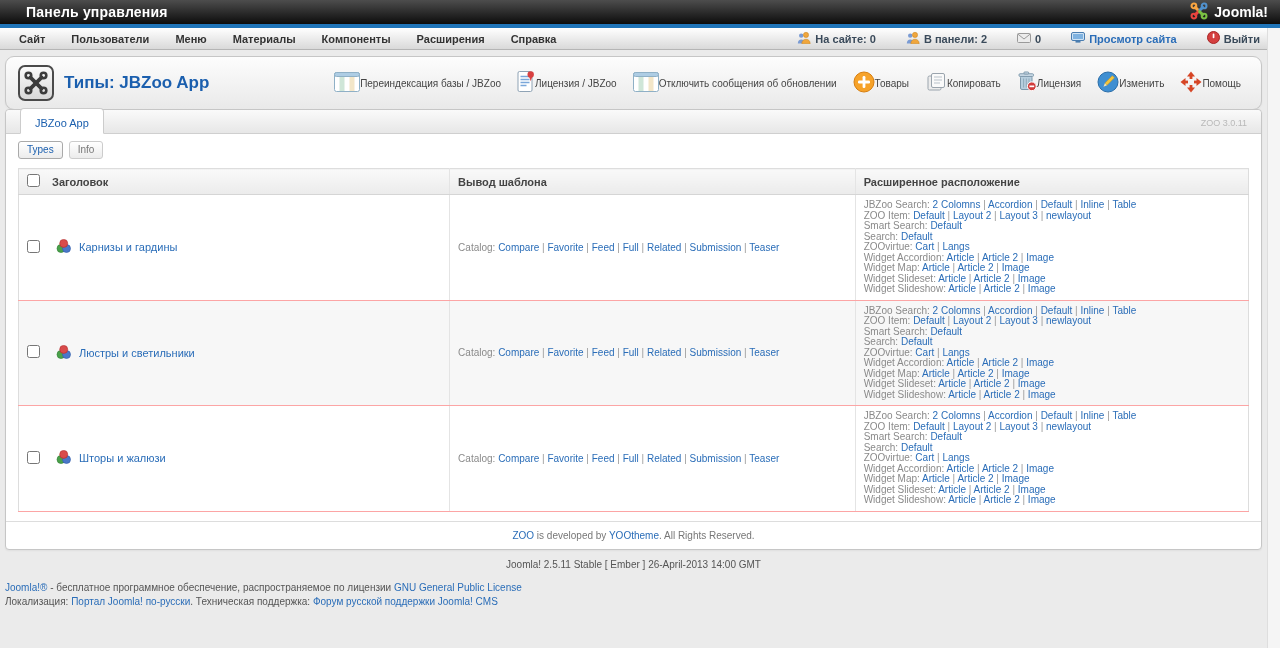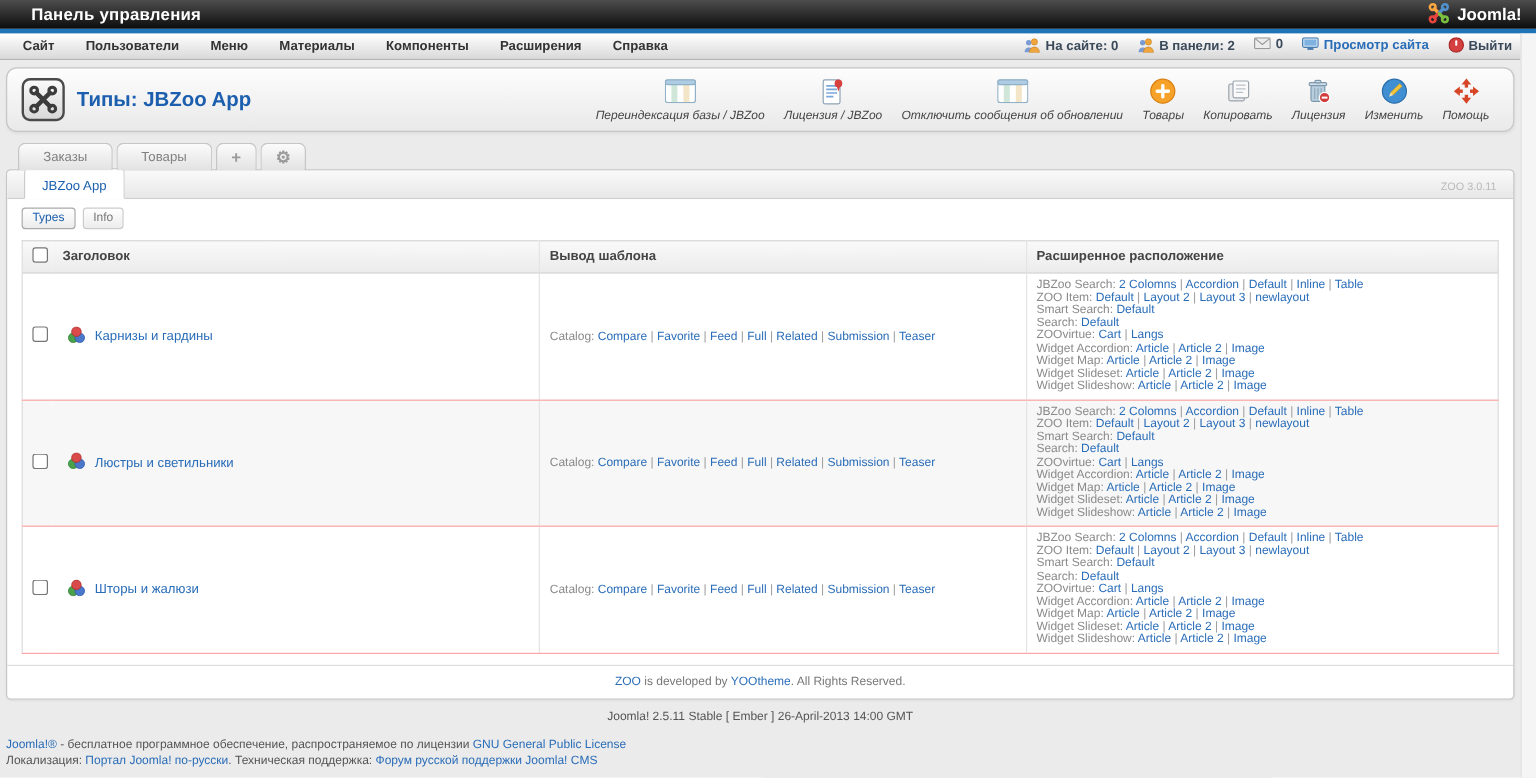--- a/index.html
+++ b/index.html
@@ -24,7 +24,7 @@
     justify-content:space-between; padding:0 20px 0 6px; }
   .menu { display:flex; }
   .mi { padding:4px 13px; font-weight:bold; color:#333; cursor:pointer; }
-  .status { display:flex; align-items:flex-start; gap:16px; font-weight:bold; color:#3a4a5a; }
+  .status { display:flex; align-items:center; gap:30px; font-weight:bold; color:#3a4a5a; }
   .st { display:flex; align-items:center; gap:4px; cursor:pointer; }
   .st.blue { color:#2a6db8; }
 

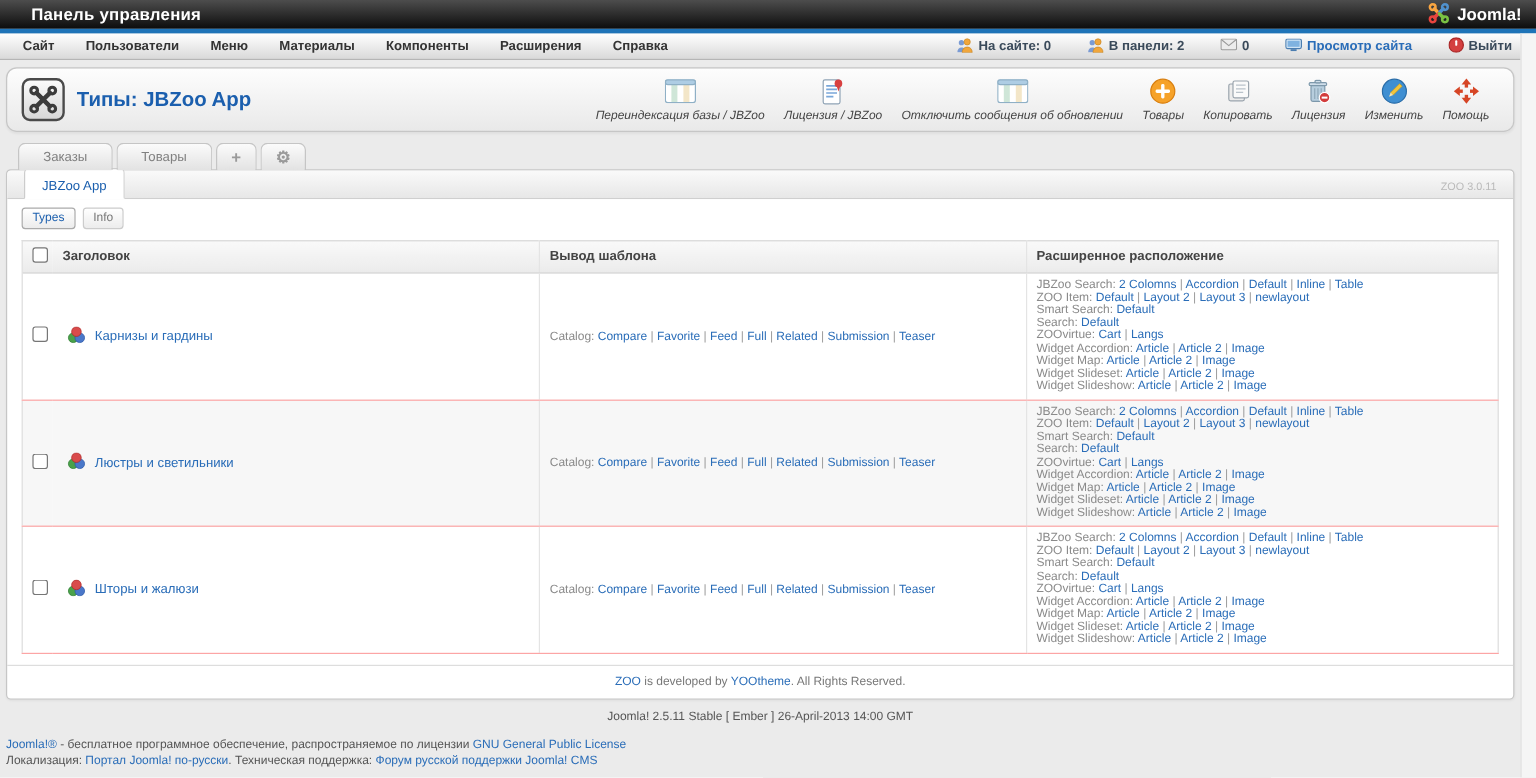--- a/index.html
+++ b/index.html
@@ -40,8 +40,8 @@
     background:linear-gradient(#fafafa,#d8d8d8); display:flex; align-items:center; justify-content:center; }
   .htitle h1 { margin:0; font-size:17px; color:#1b5fae; }
   .toolbar { display:flex; align-items:flex-start; }
-  .tbtn { display:flex; flex-direction:column; align-items:center; padding:2px 8px;
-    color:#444; font-size:10px; cursor:pointer; white-space:nowrap;font-style:italic; }
+  .tbtn { display:flex; flex-direction:row; align-items:center; padding:2px 8px;
+    color:#444; font-size:10px; cursor:pointer; white-space:nowrap; }
   .tbtn .ticon { height:24px; display:flex; align-items:center; justify-content:center; margin-bottom:3px; }
 
   

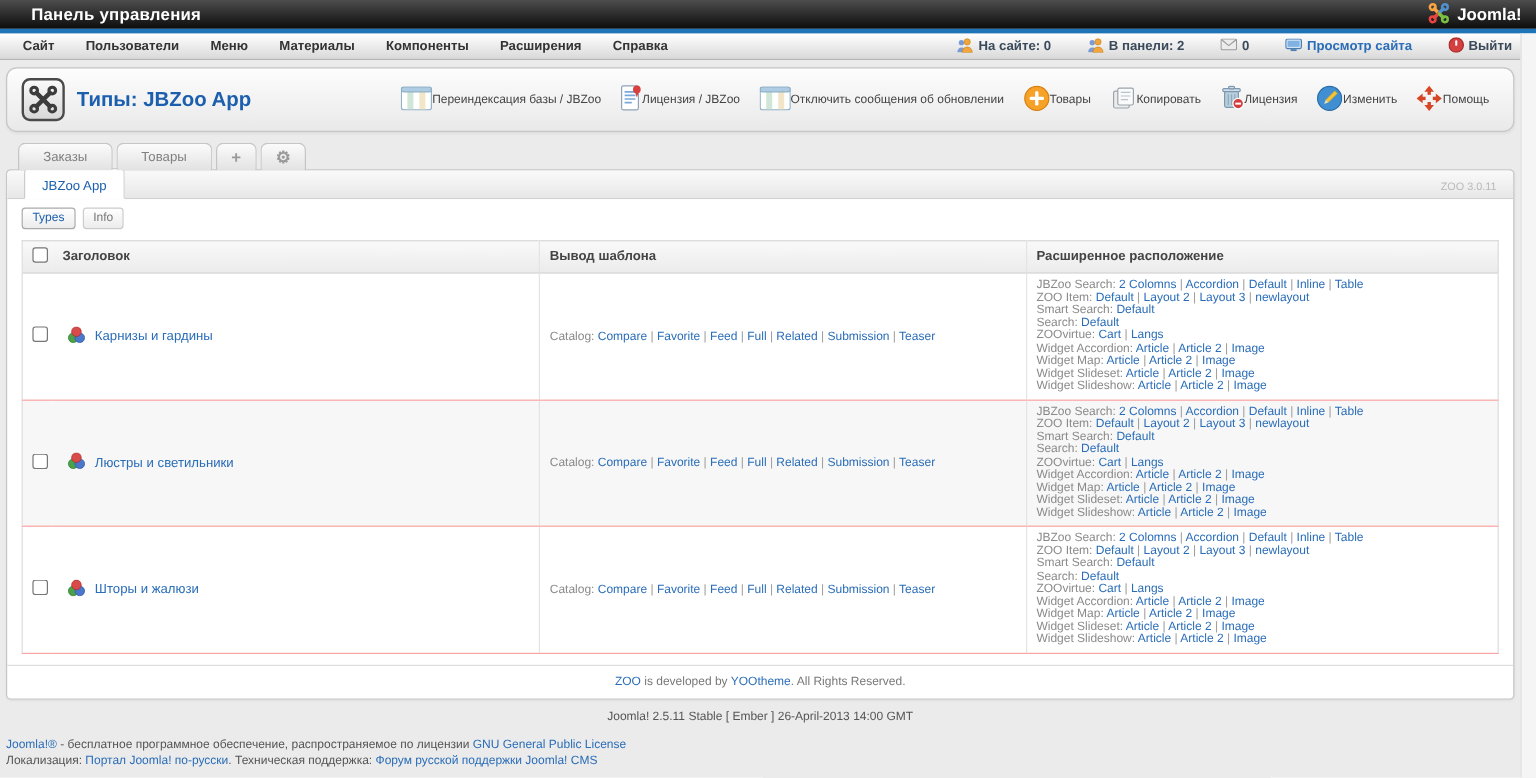--- a/index.html
+++ b/index.html
@@ -291,12 +291,6 @@
     </div>
   </div>
 
-  <div class="tabs">
-    <span class="tab">Заказы</span>
-    <span class="tab">Товары</span>
-    <span class="tab icon-tab"><span>+</span></span>
-    <span class="tab icon-tab"><span>⚙</span></span>
-  </div>
 
   <div class="cpanel">
     <div class="subtabs">

